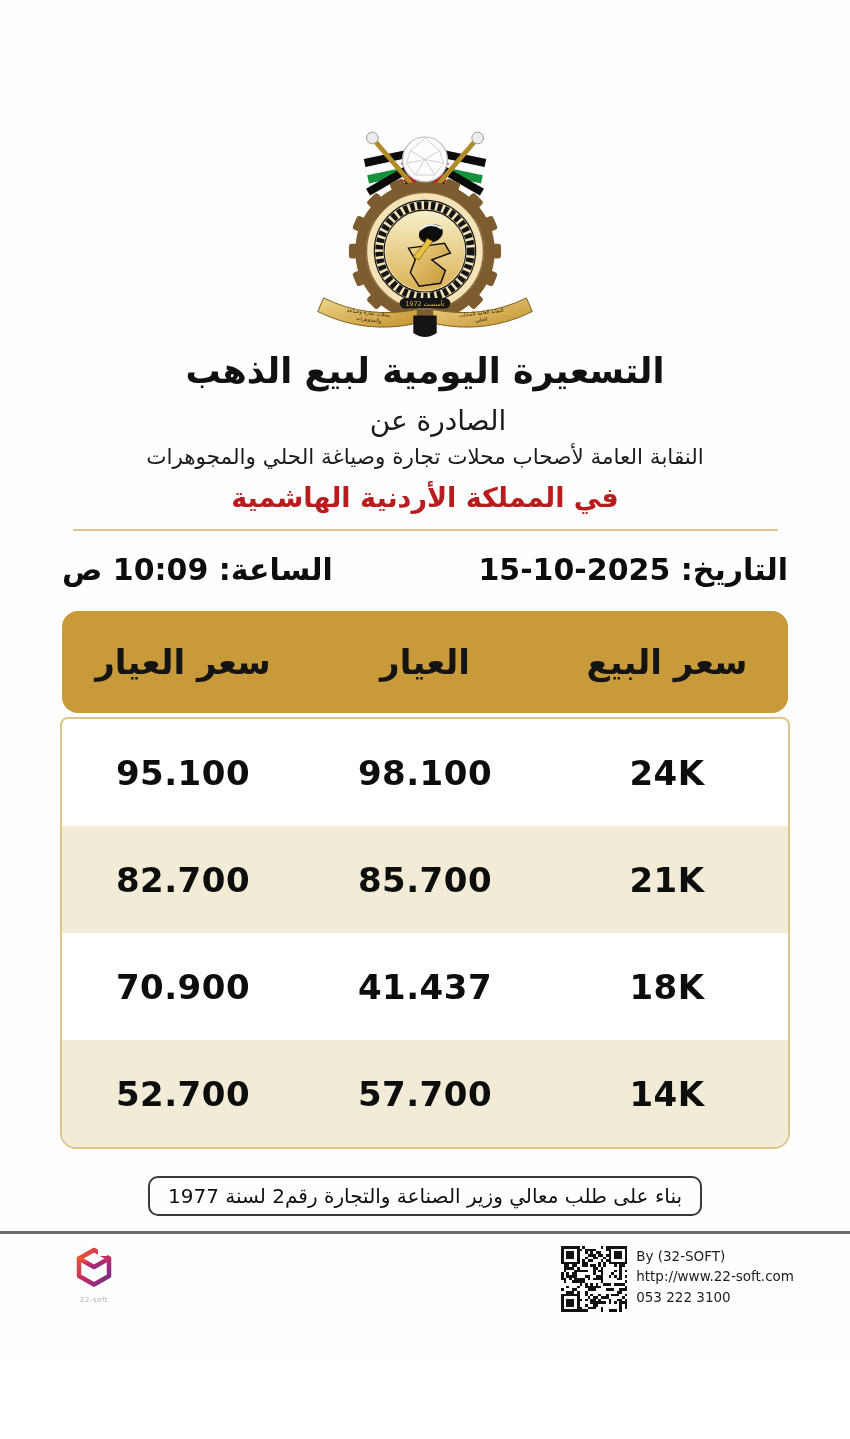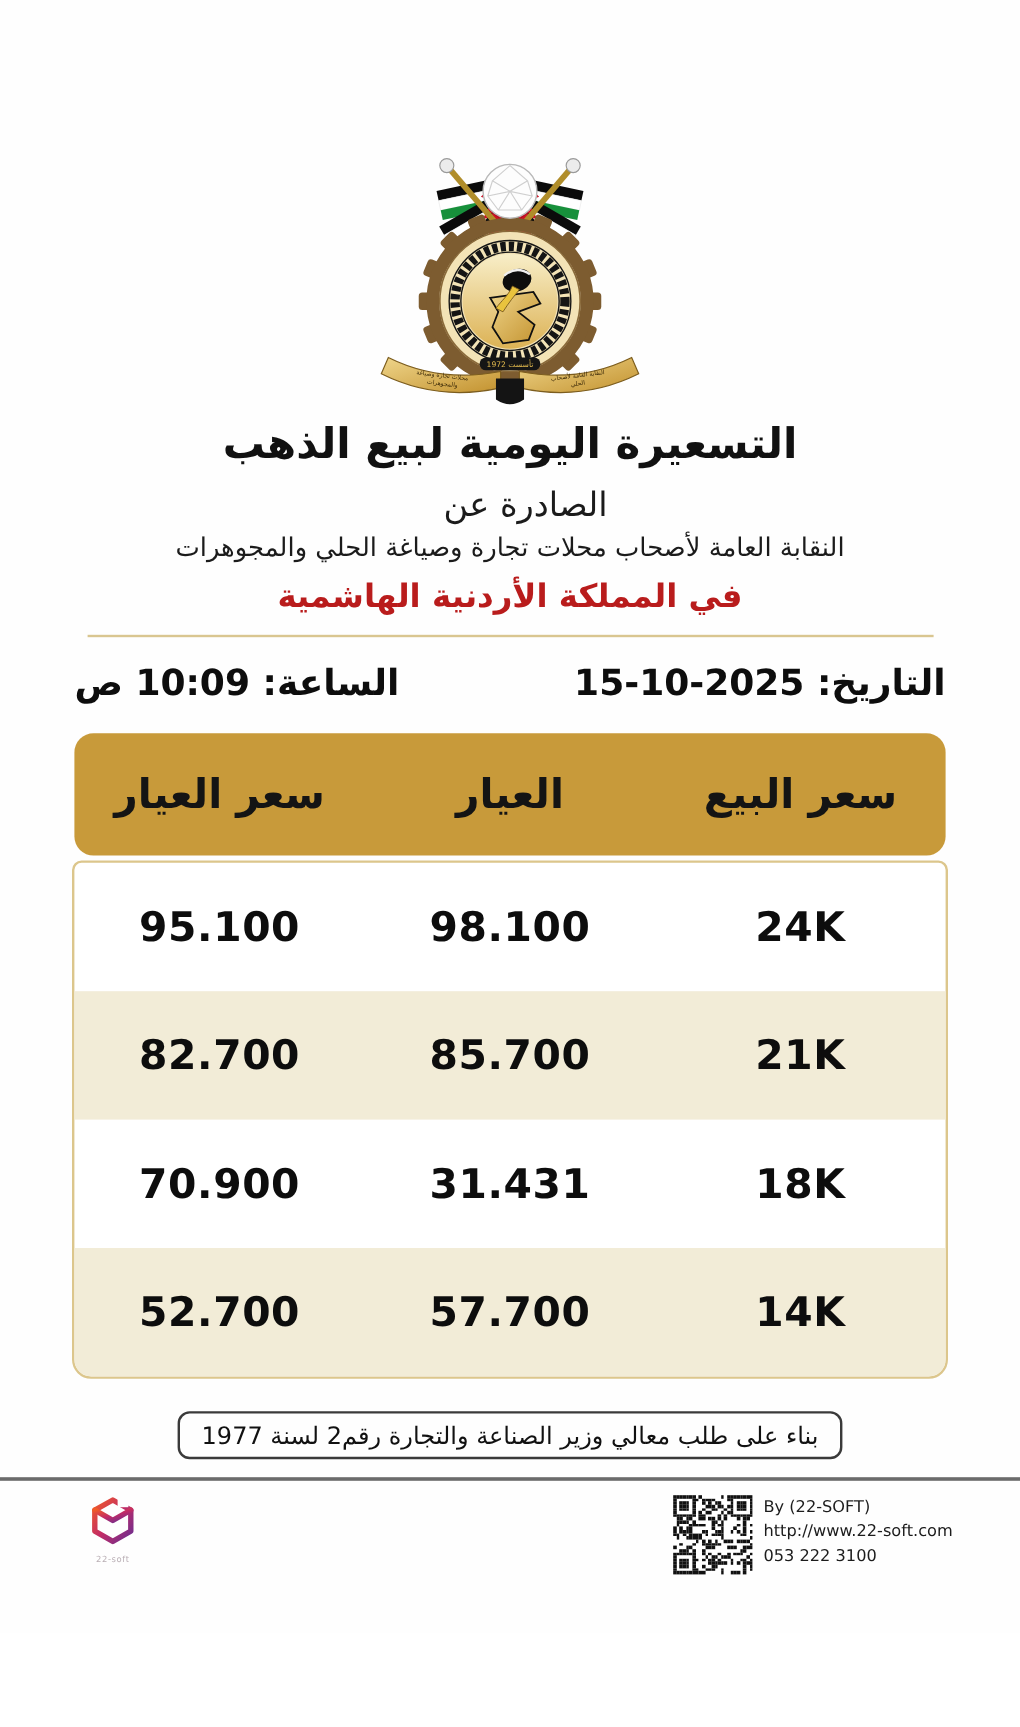--- a/index.html
+++ b/index.html
@@ -183,7 +183,7 @@
     </div>
     <div class="tbl-row">
       <div class="cell">18K</div>
-      <div class="cell">31.431</div>
+      <div class="cell">41.437</div>
       <div class="cell">70.900</div>
     </div>
     <div class="tbl-row alt">

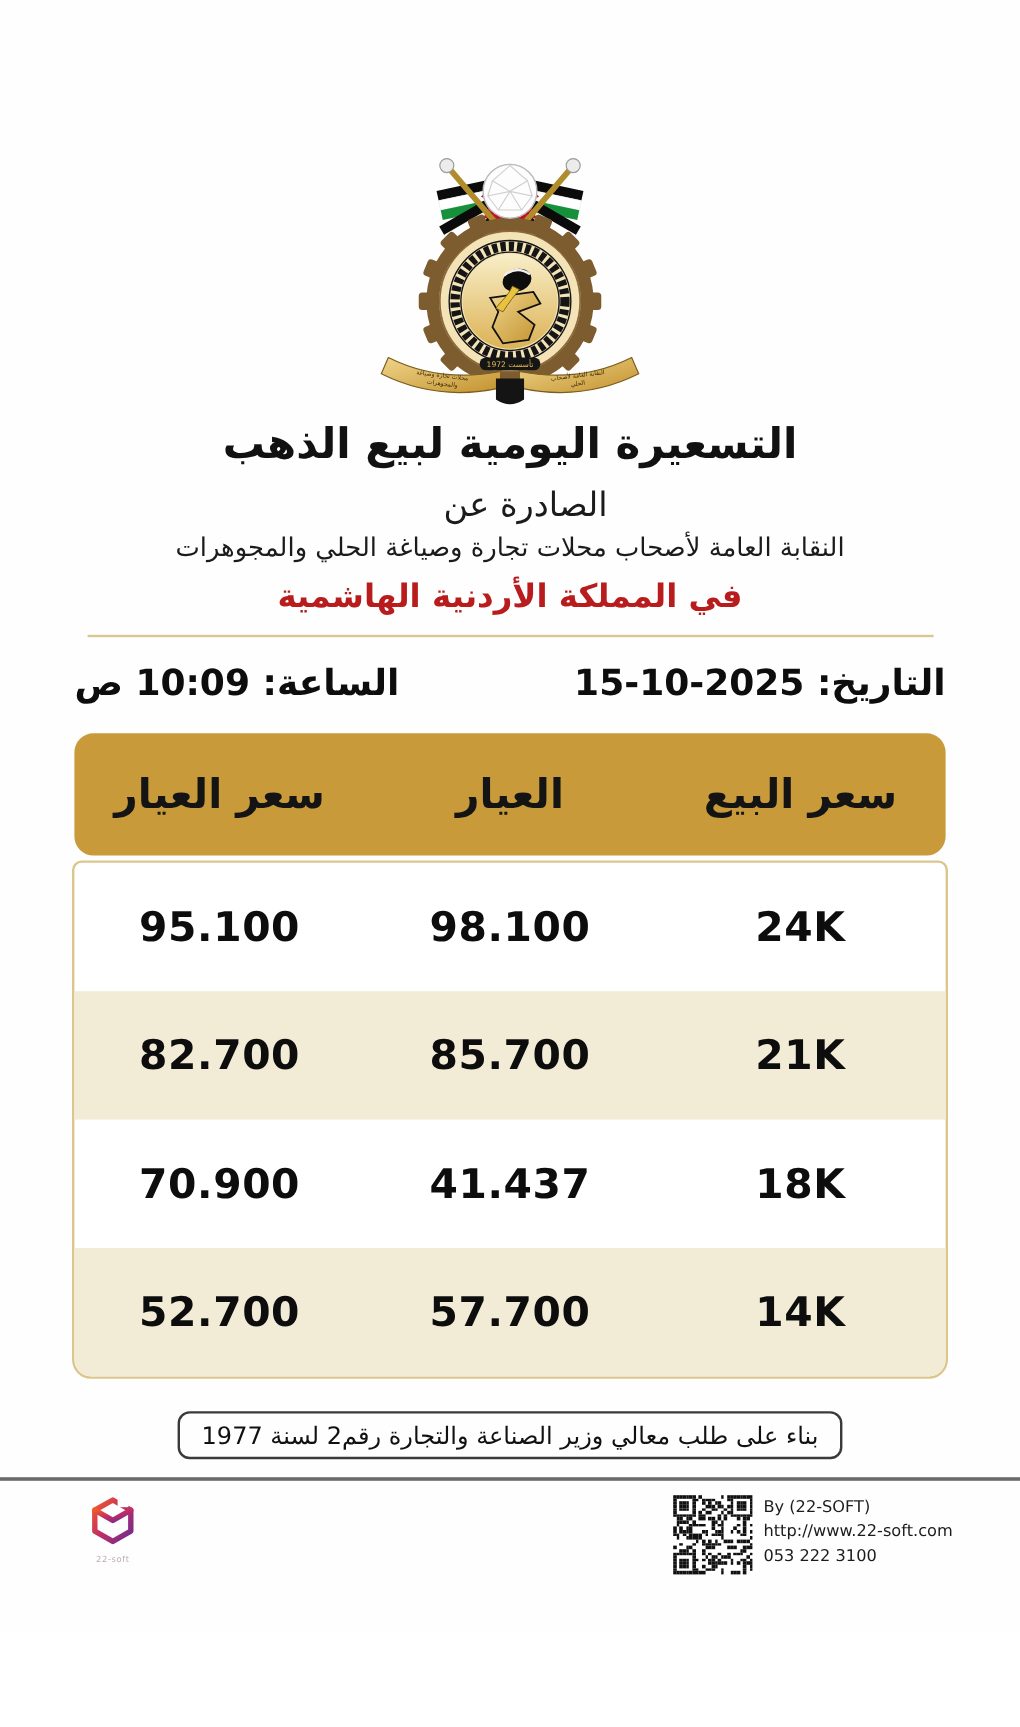--- a/index.html
+++ b/index.html
@@ -846,7 +846,7 @@
           <div></div>
         </div>
       <div class="credit-text">
-        <div>By (22-SOFT)</div>
+        <div>By (32-SOFT)</div>
         <div>http://www.22-soft.com</div>
         <div>053 222 3100</div>
       </div>

